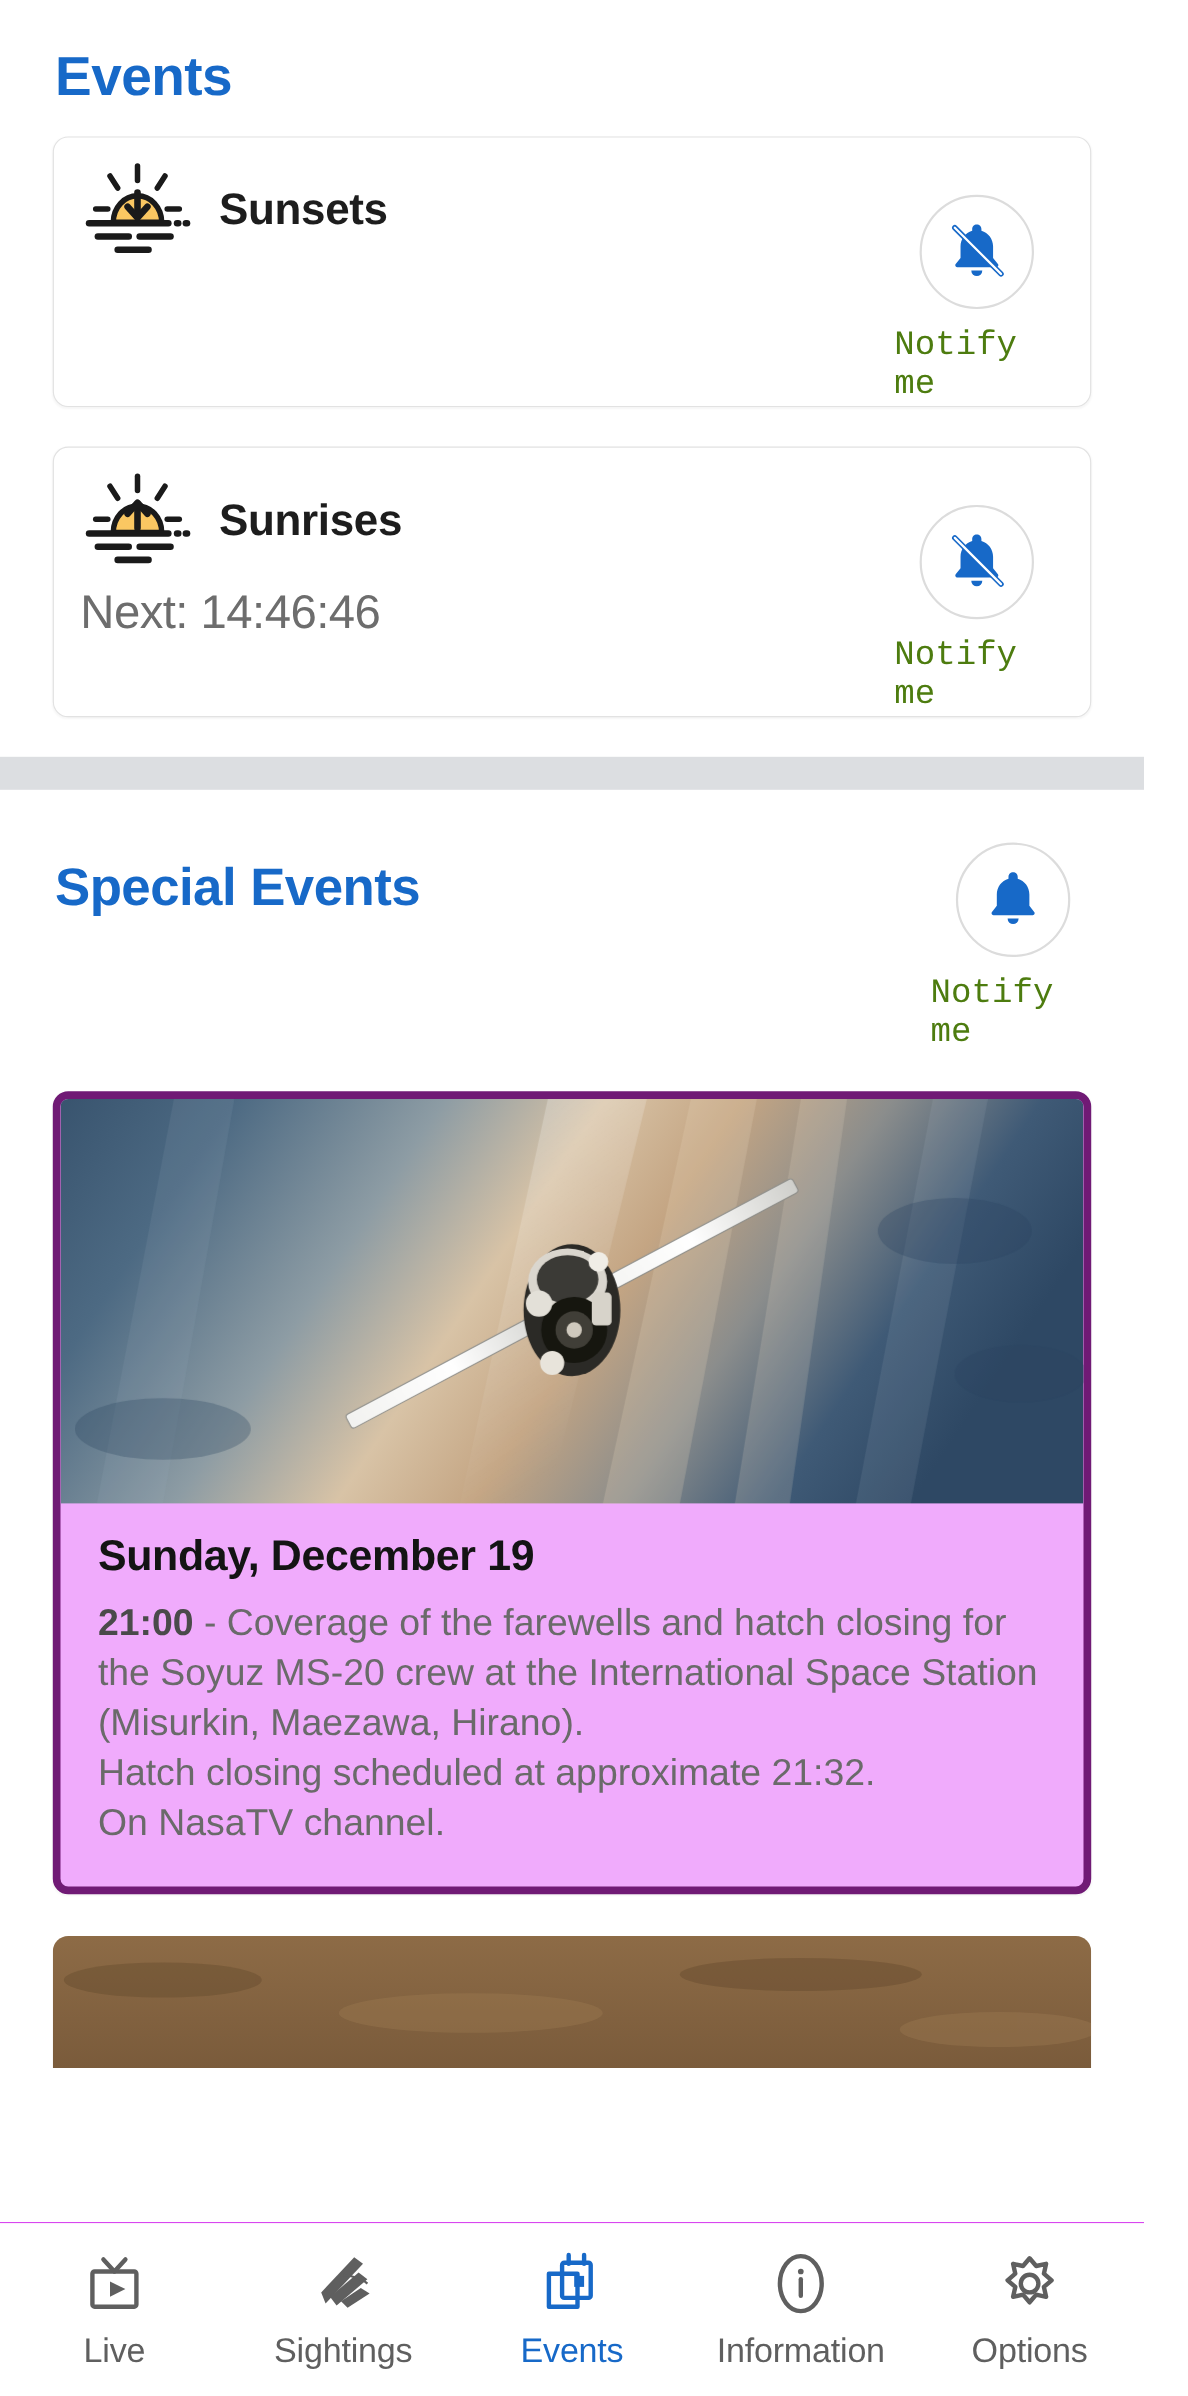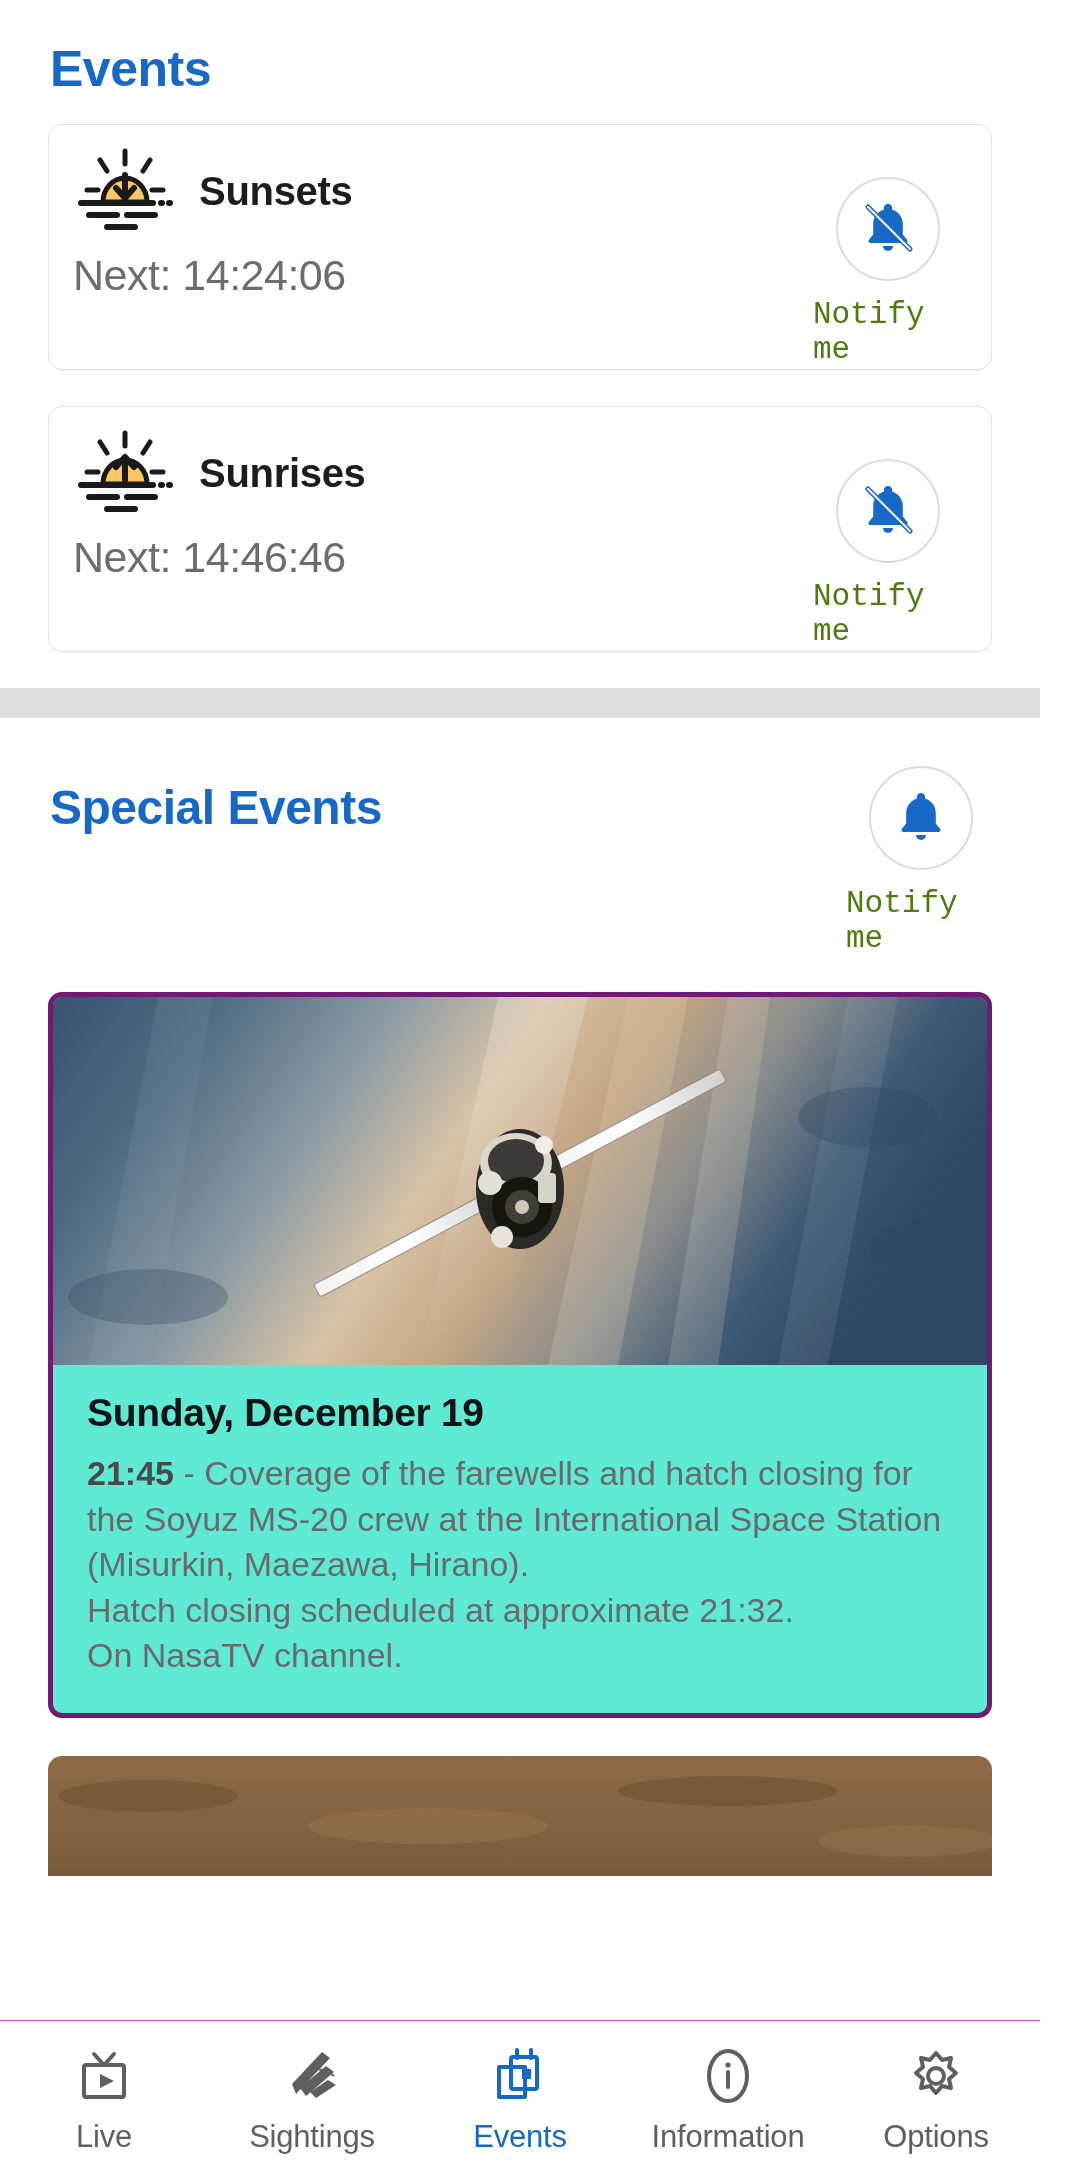--- a/index.html
+++ b/index.html
@@ -146,7 +146,6 @@
           </svg>
           <div class="evt-name">Sunsets</div>
         </div>
-        <div class="evt-next">Next: 14:24:06</div>
 
         <div class="notify">
           <div class="notify-ring">

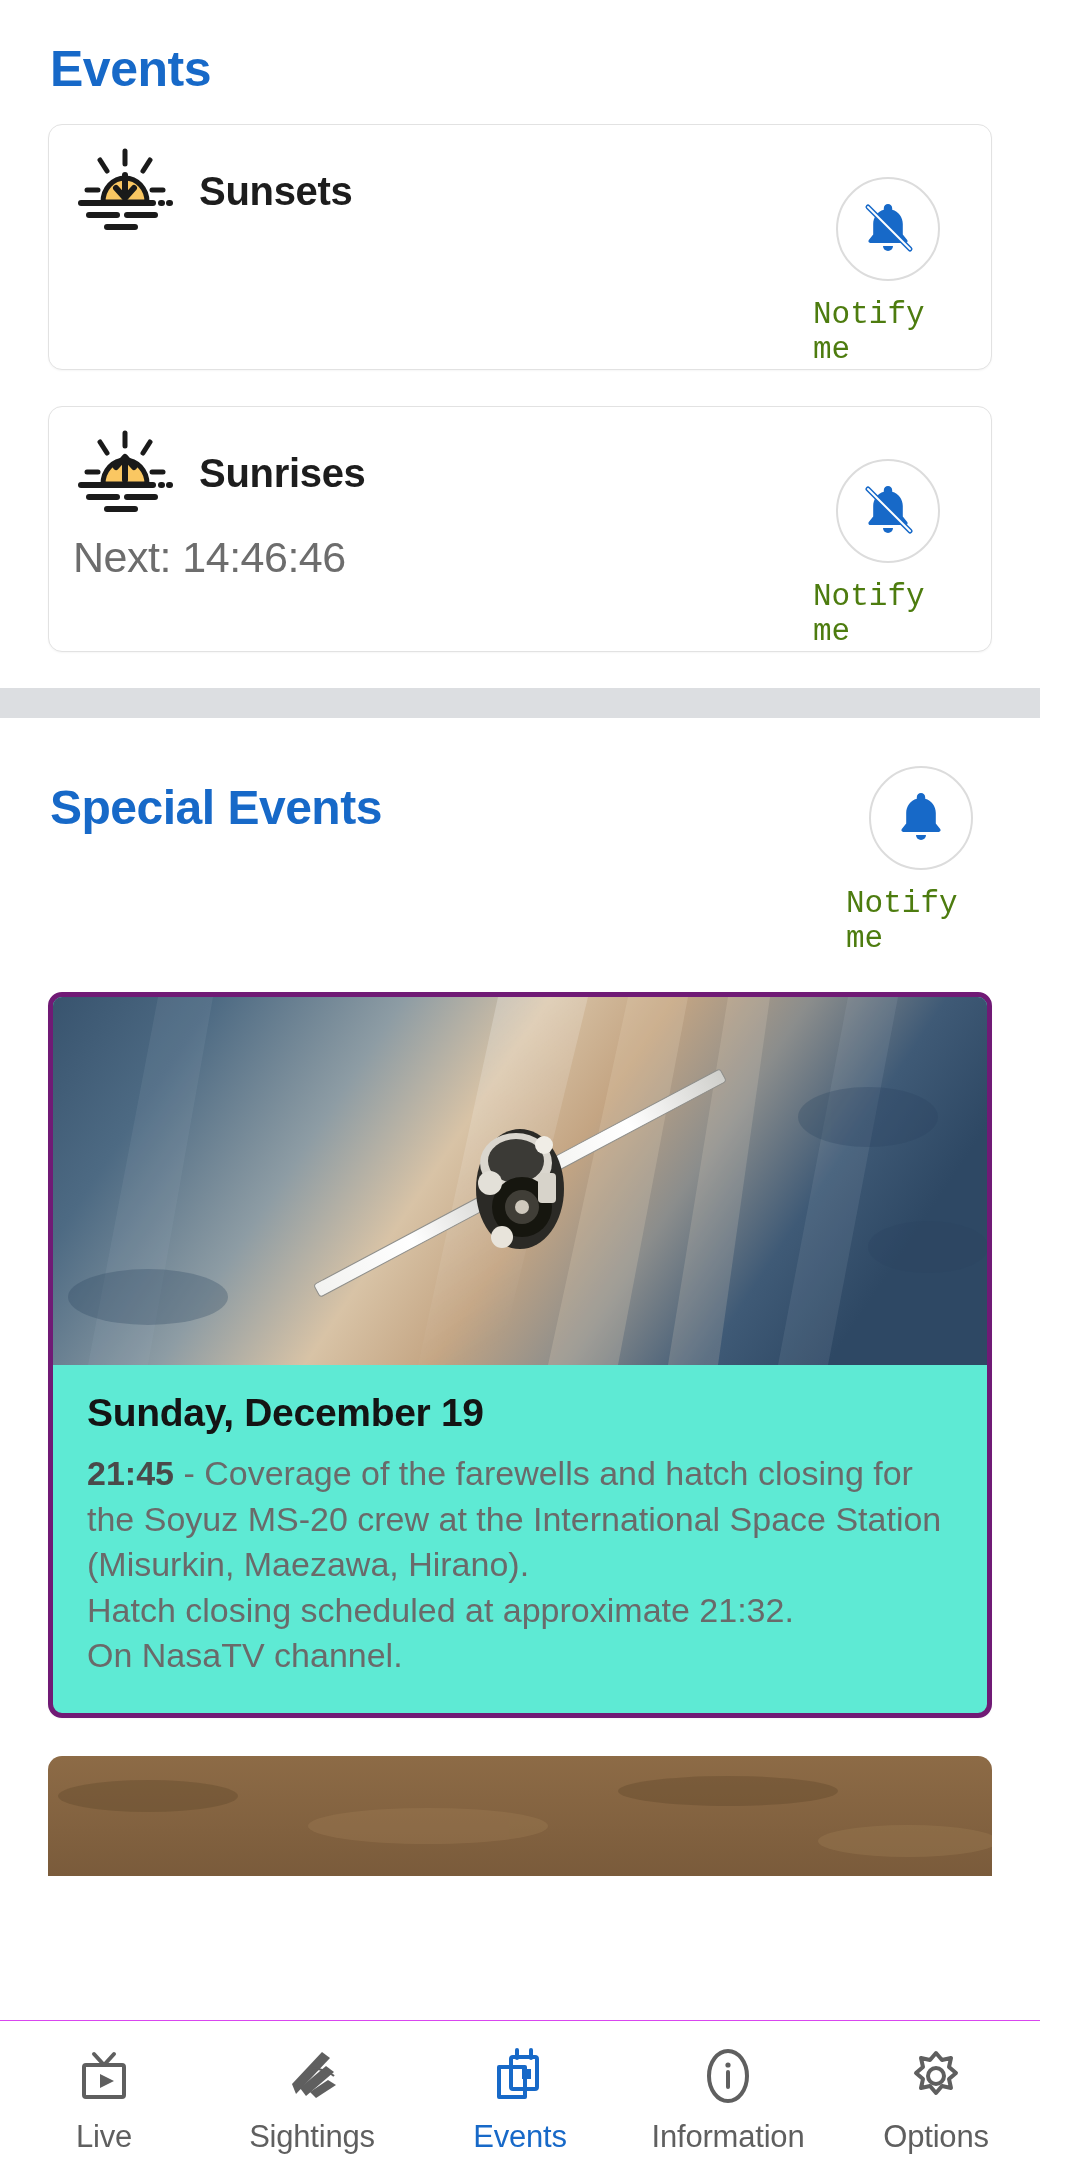--- a/index.html
+++ b/index.html
@@ -69,10 +69,10 @@
   
   .sp-wrap { padding:36px 48px 0 48px; }
   .sp-card {
-    border:5px solid #701a75;
+    border:7px solid #701a75;
     border-radius:14px;
     overflow:hidden;
-    background:#5eead4;
+    background:#f0abfc;
     box-shadow:0 1px 2px rgba(0,0,0,0.04);
   }
   .sp-photo { width:100%; height:368px; position:relative; overflow:hidden; }

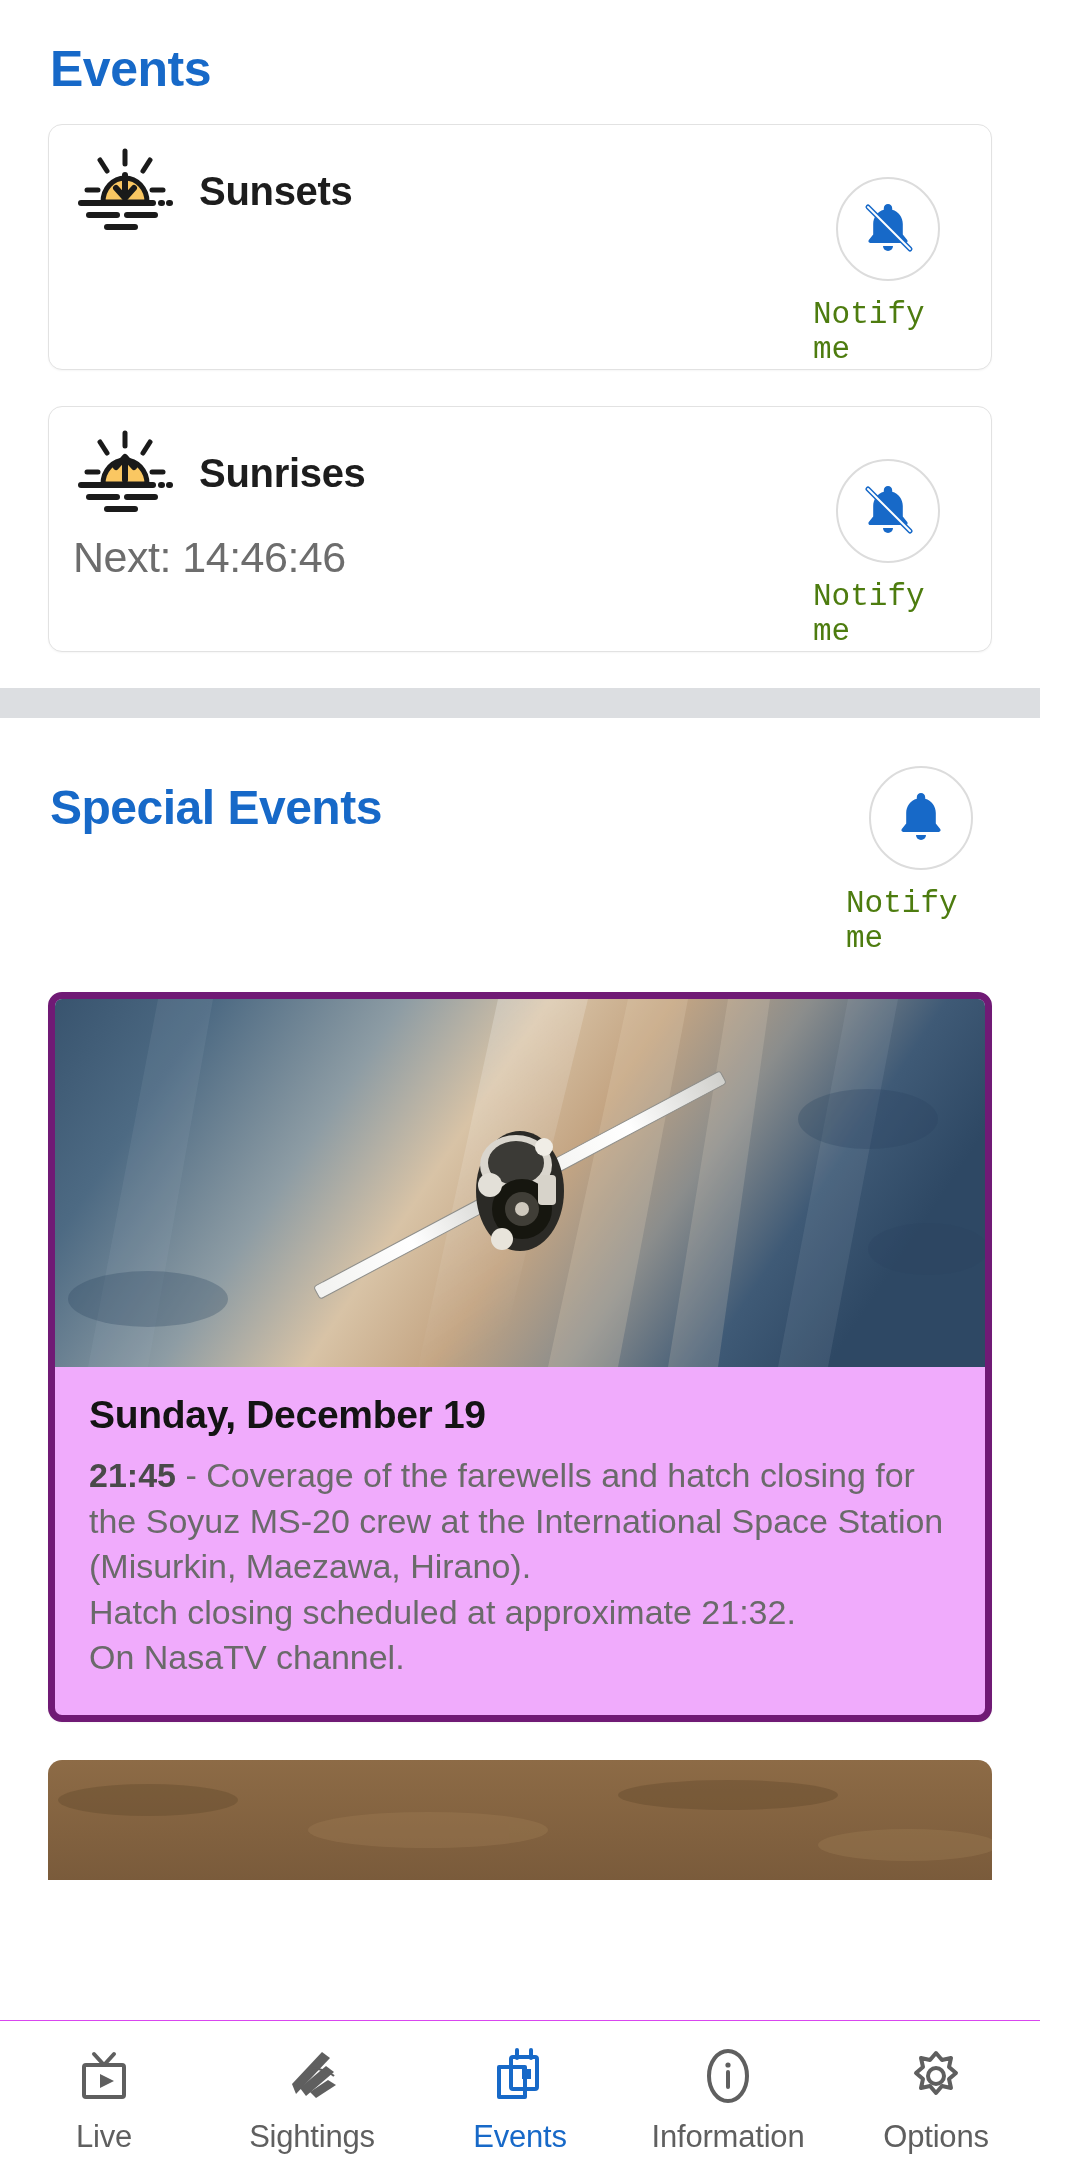--- a/index.html
+++ b/index.html
@@ -280,7 +280,7 @@
 
         <div class="sp-body">
           <div class="sp-date">Sunday, December 19</div>
-          <div class="sp-desc"><b>21:45</b><span> - </span><span>Coverage of the farewells and hatch closing for the Soyuz MS-20 crew at the International Space Station (Misurkin, Maezawa, Hirano).
+          <div class="sp-desc"><b>21:00</b><span> - </span><span>Coverage of the farewells and hatch closing for the Soyuz MS-20 crew at the International Space Station (Misurkin, Maezawa, Hirano).
 Hatch closing scheduled at approximate 21:32.
 On NasaTV channel.</span></div>
         </div>

